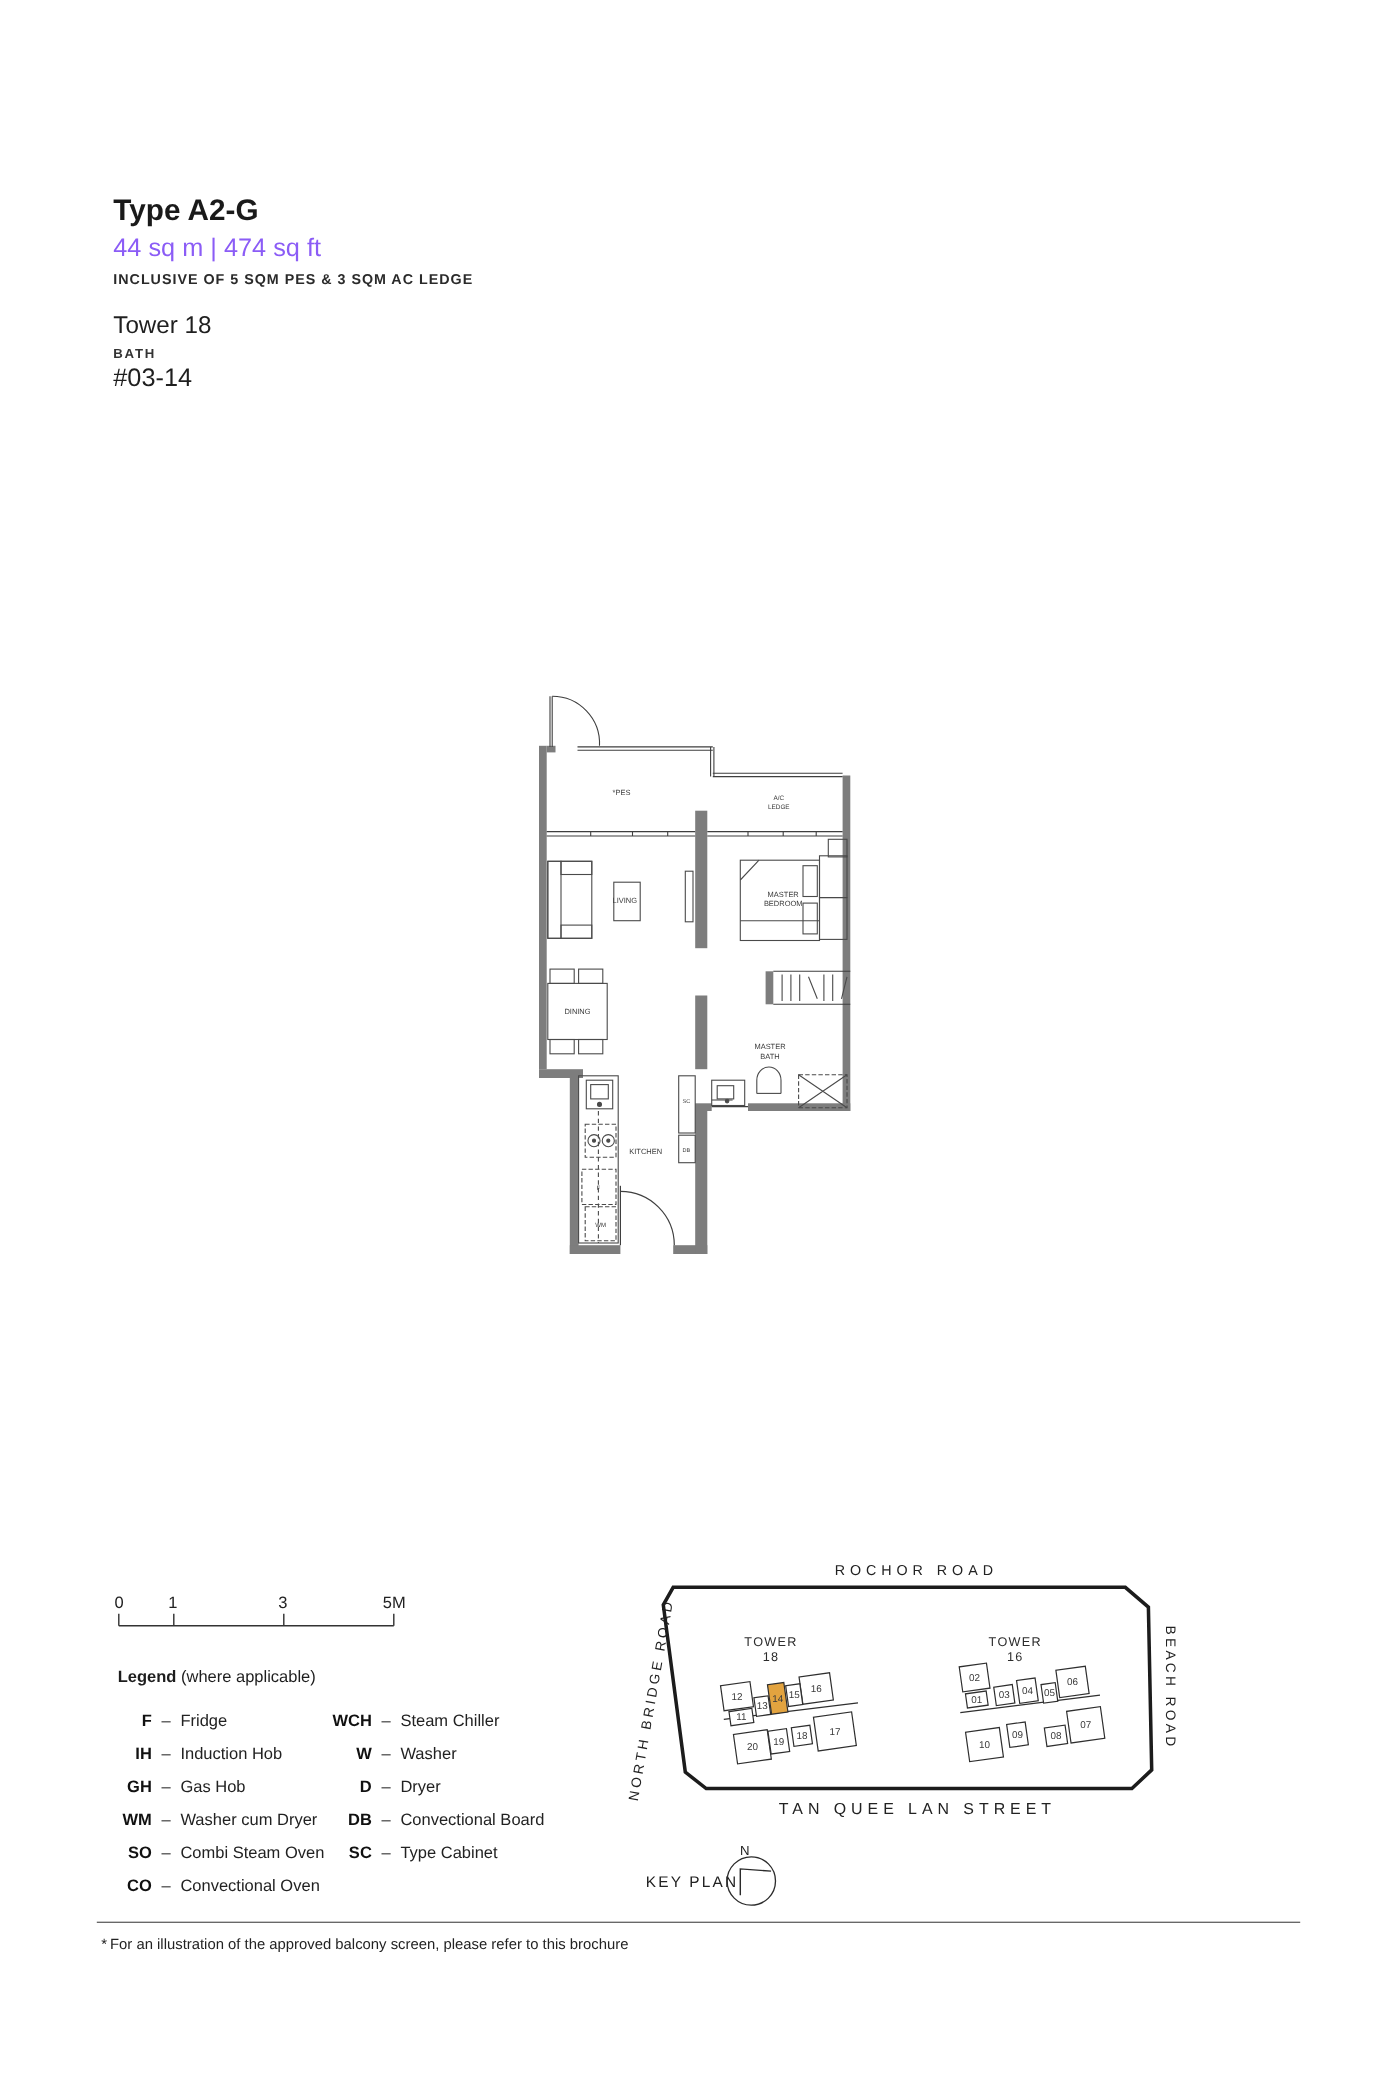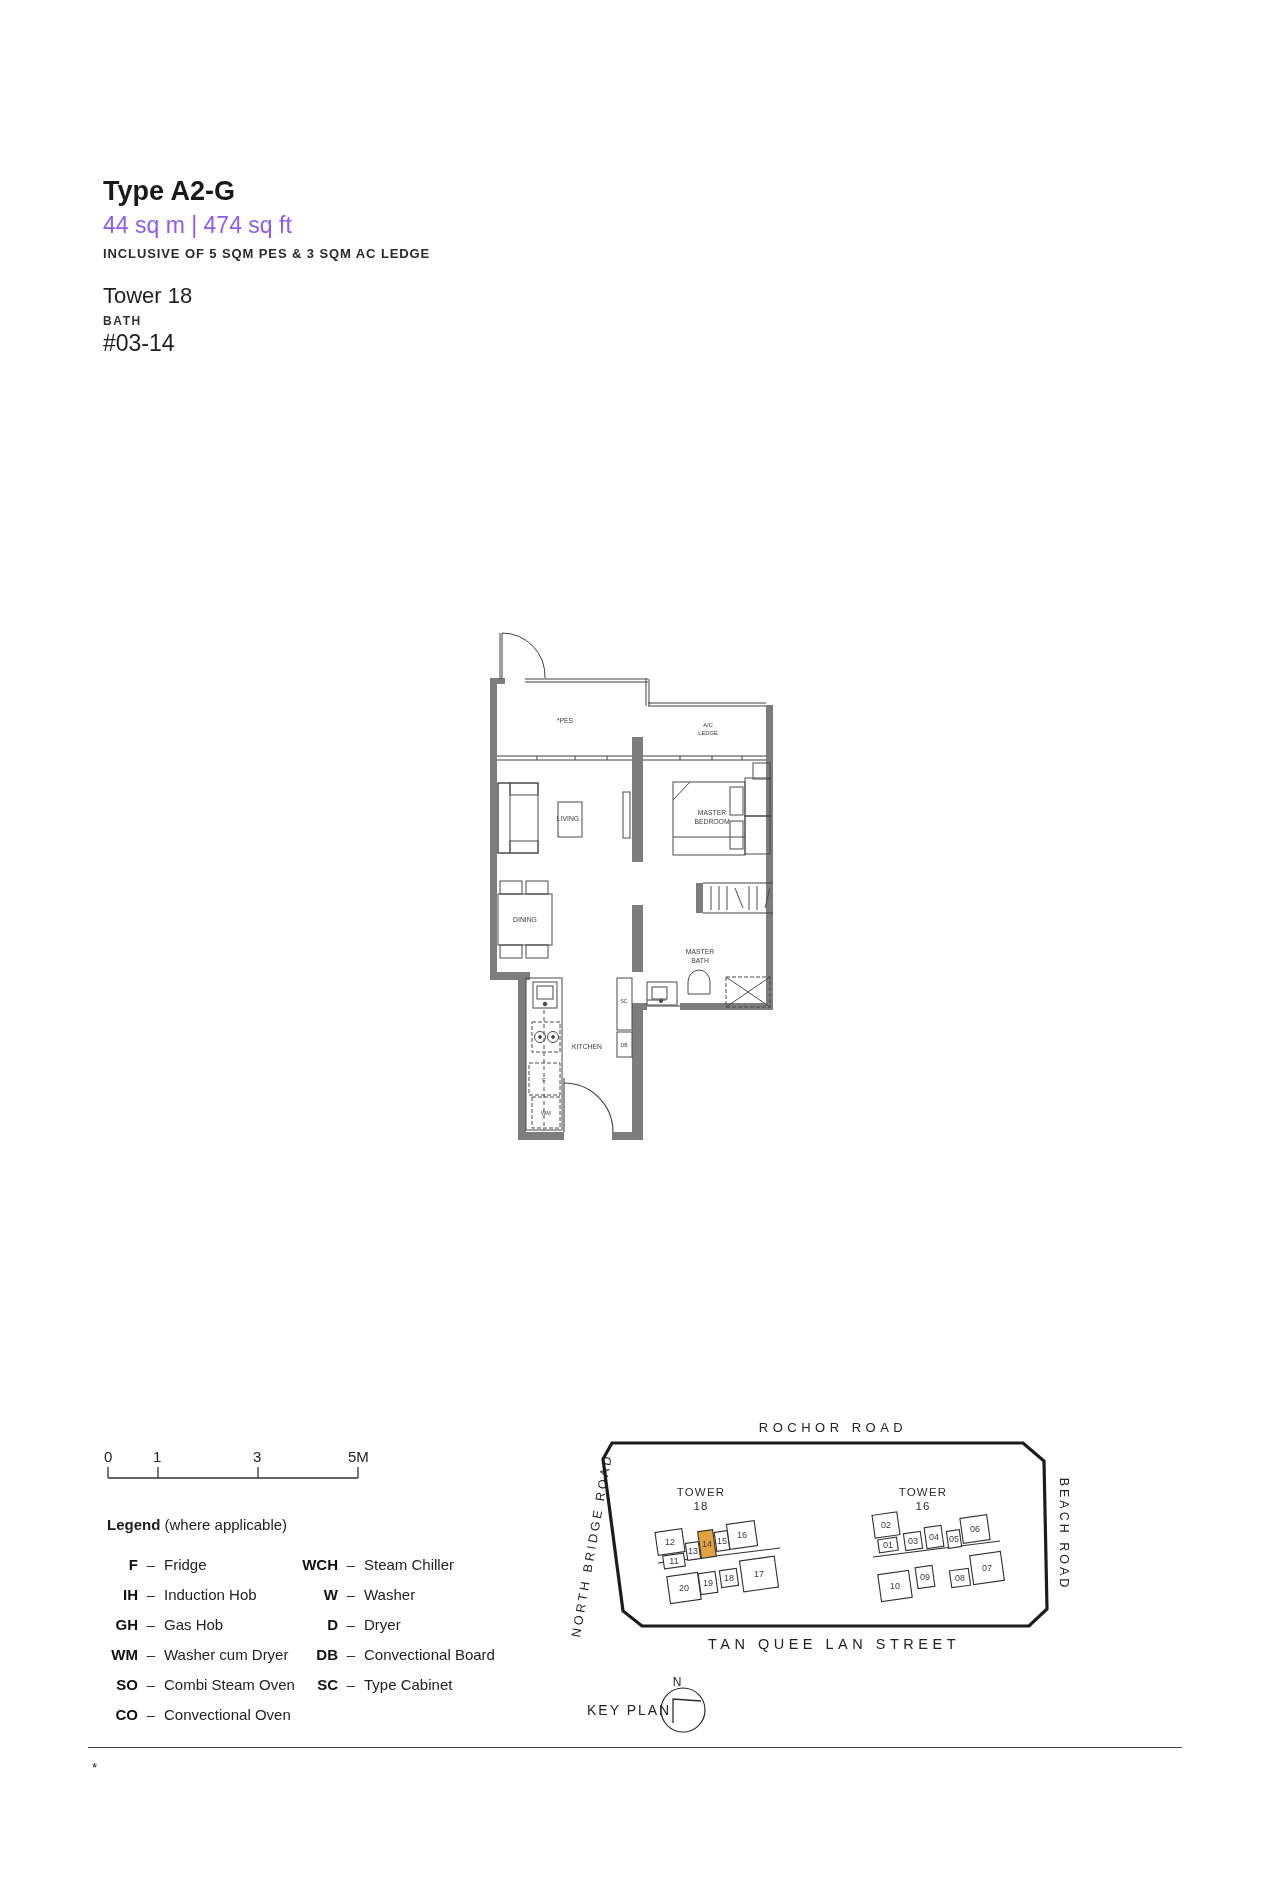--- a/index.html
+++ b/index.html
@@ -329,6 +329,7 @@
   <div class="abs divider"></div>
   <div class="abs disc">
     <p><span class="star">*</span></p>
+    <p>For an illustration of the approved balcony screen, please refer to this brochure</p>
   </div>
 
 </div>

